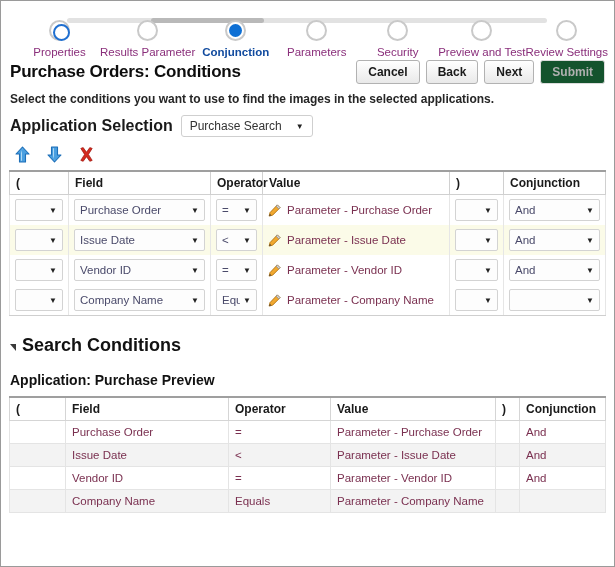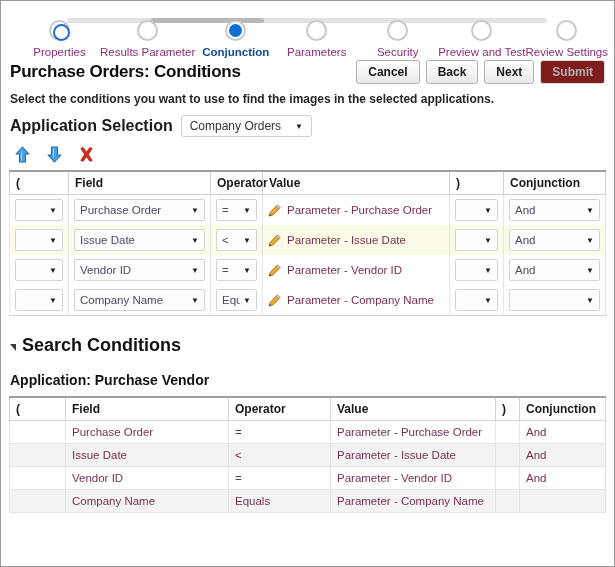--- a/index.html
+++ b/index.html
@@ -121,7 +121,7 @@
   }
   .btn.disabled {
     color:#b0b0b0;
-    background:#7f1d1d;
+    background:#14532d;
     border-color:#dcdcdc;
     cursor:default;
   }

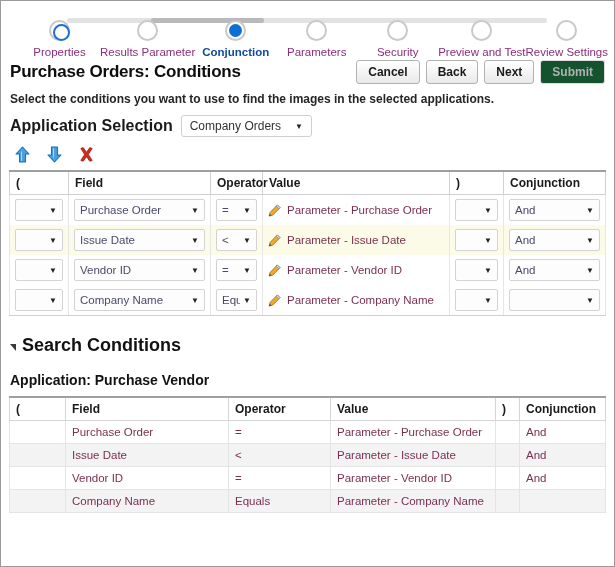--- a/index.html
+++ b/index.html
@@ -329,7 +329,7 @@
   <div class="appsel">
     <span class="appsel-label">Application Selection</span>
     <div class="appsel-box">
-      <span>Company Orders</span>
+      <span>Purchase Search</span>
       <span class="caret">▼</span>
     </div>
   </div>

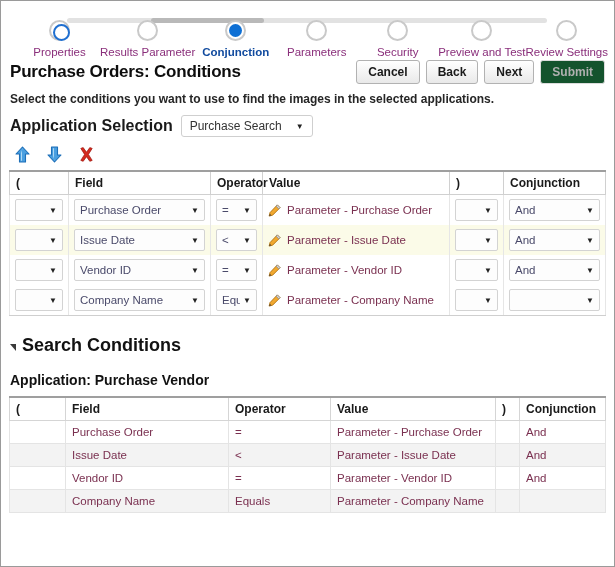--- a/index.html
+++ b/index.html
@@ -552,7 +552,7 @@
     <span class="sc-title">Search Conditions</span>
   </div>
 
-  <div class="app-line">Application: Purchase Vendor</div>
+  <div class="app-line">Application: Purchase Preview</div>
 
   <div class="sum-wrap">
     <table class="sum">

